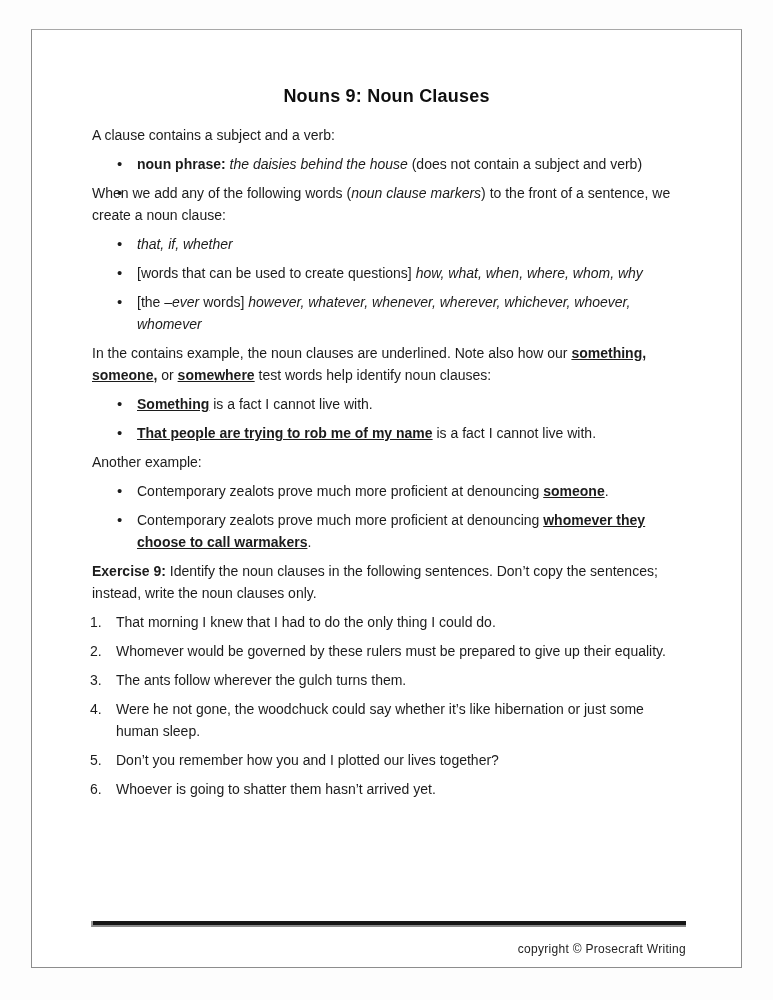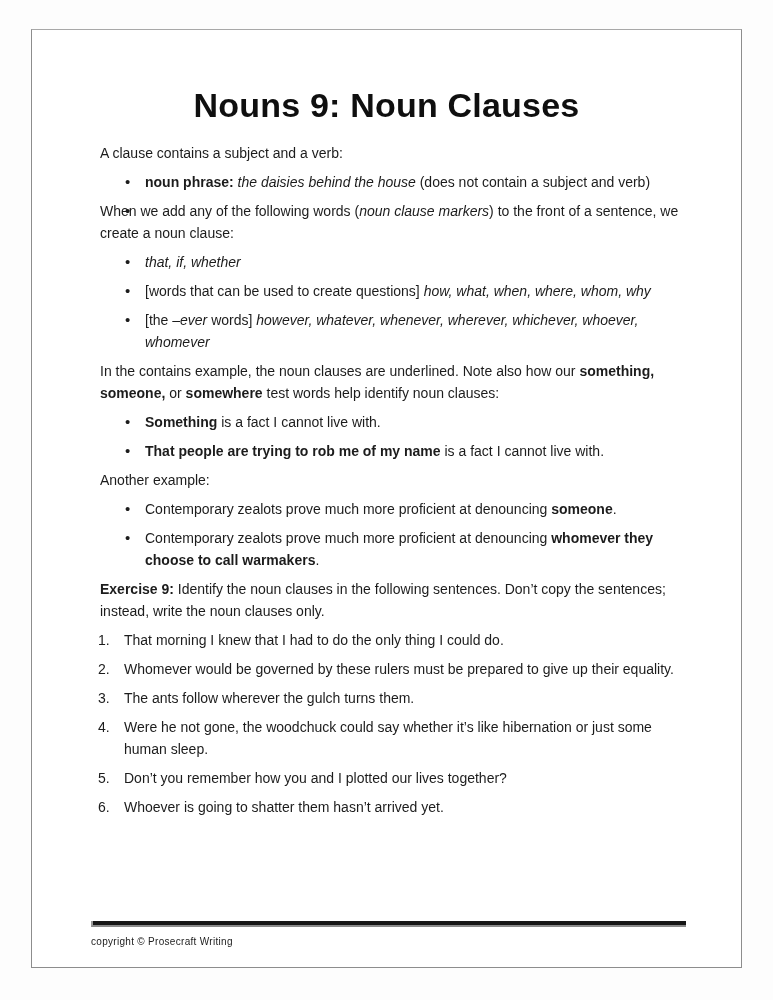--- a/index.html
+++ b/index.html
@@ -32,7 +32,7 @@
   .title {
     margin: 56px 0 17px 0;
     text-align: center;
-    font-size: 34px;
+    font-size: 18px;
     font-weight: bold;
     color: #0f0f0f;
     letter-spacing: 0.2px;

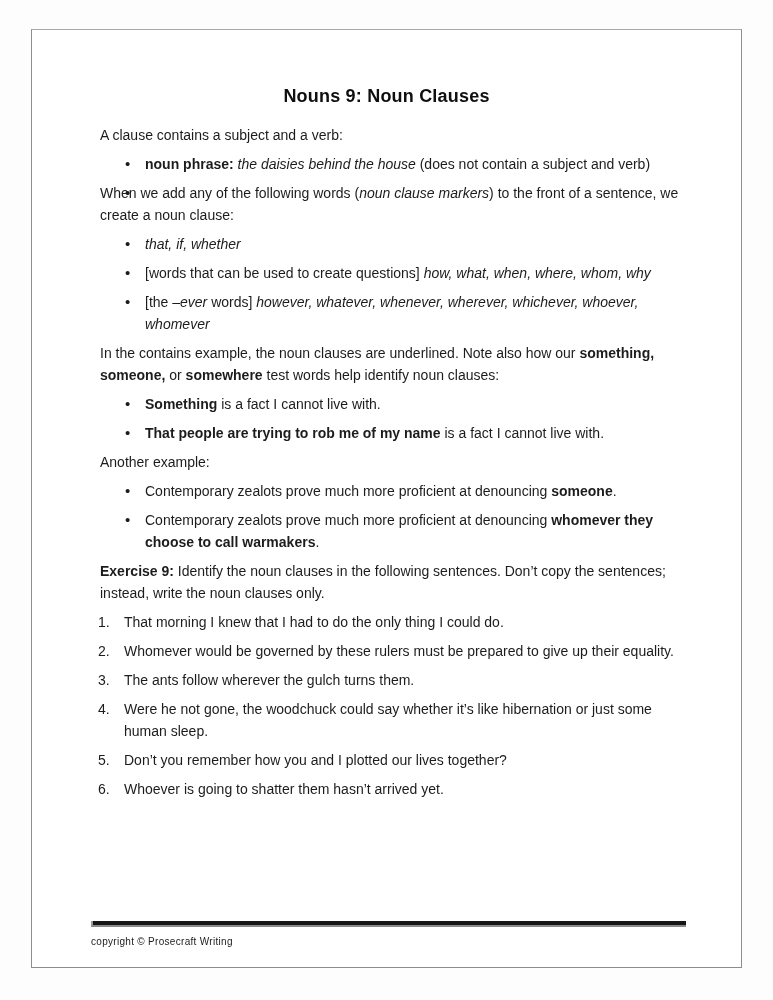--- a/index.html
+++ b/index.html
@@ -44,7 +44,7 @@
   }
   .block {
     position: relative;
-    margin: 0 0 7px 8px;
+    margin: 0 0 7px 0;
   }
   .block.bullet { padding-left: 45px; }
   .block.bullet .marker {

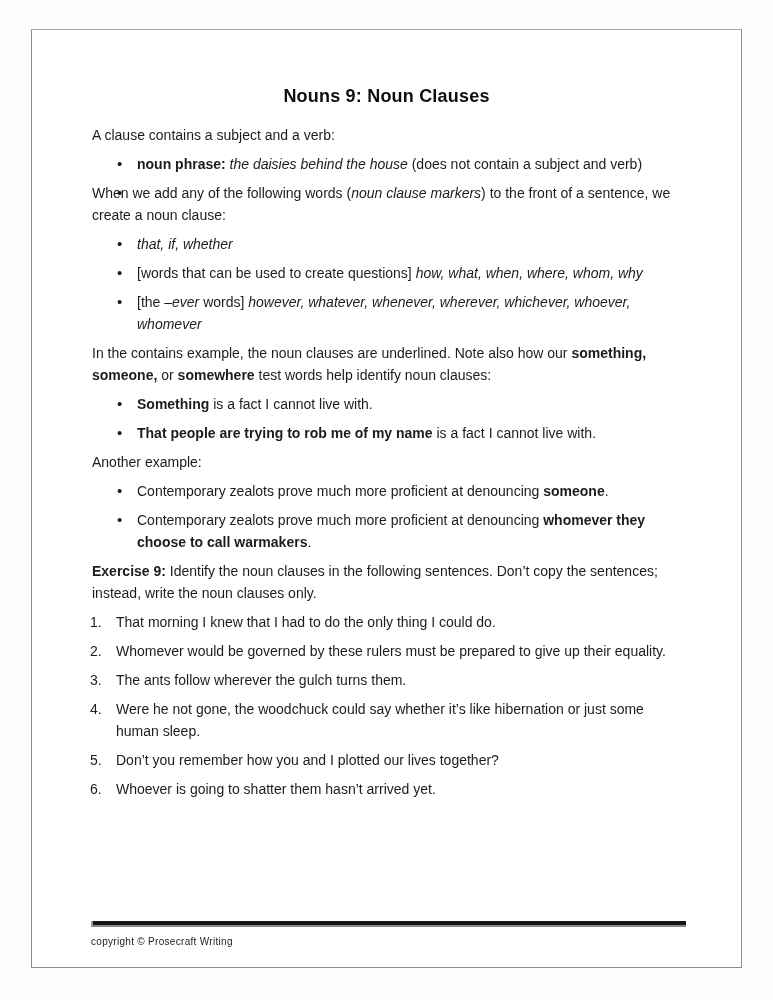--- a/index.html
+++ b/index.html
@@ -61,7 +61,7 @@
   }
   .b  { font-weight: bold; }
   .i  { font-style: italic; }
-  .bu { font-weight: bold; }
+  .bu { font-weight: bold; text-decoration: underline; }
   .footer {
     position: absolute;
     left: 59px;

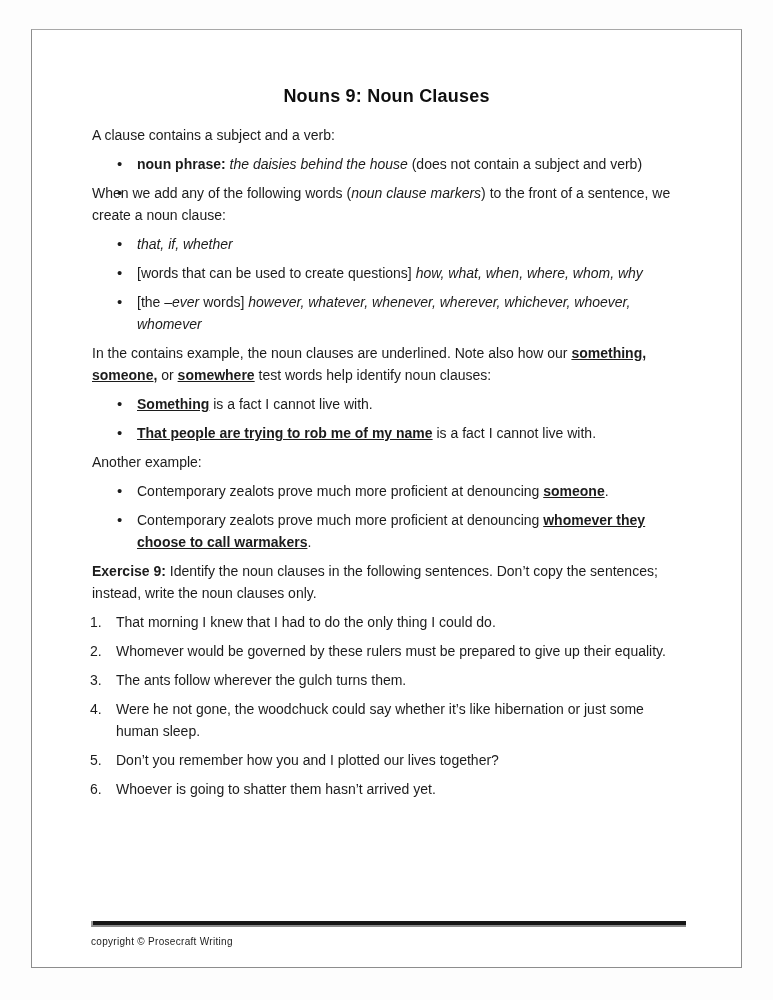--- a/index.html
+++ b/index.html
@@ -75,9 +75,9 @@
     border-left: 2px solid #9a9a9a;
   }
   .copyright {
-    margin-top: 9px;
-    text-align: left;
-    font-size: 10px;
+    margin-top: 15px;
+    text-align: right;
+    font-size: 12px;
     color: #222222;
     letter-spacing: 0.3px;
   }

